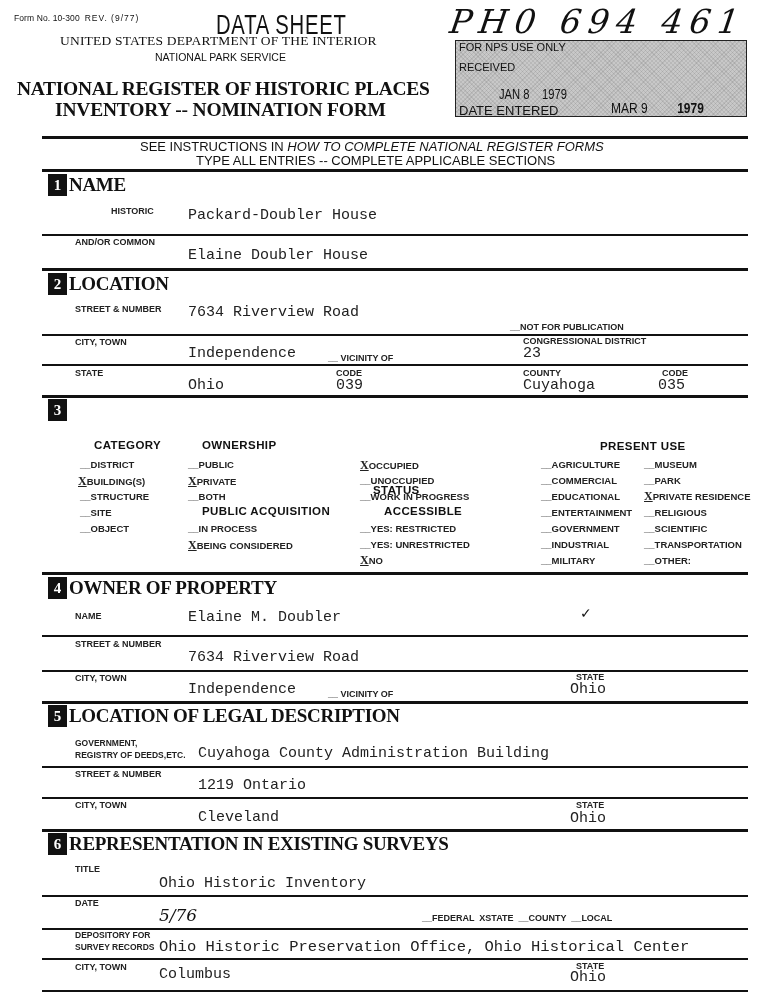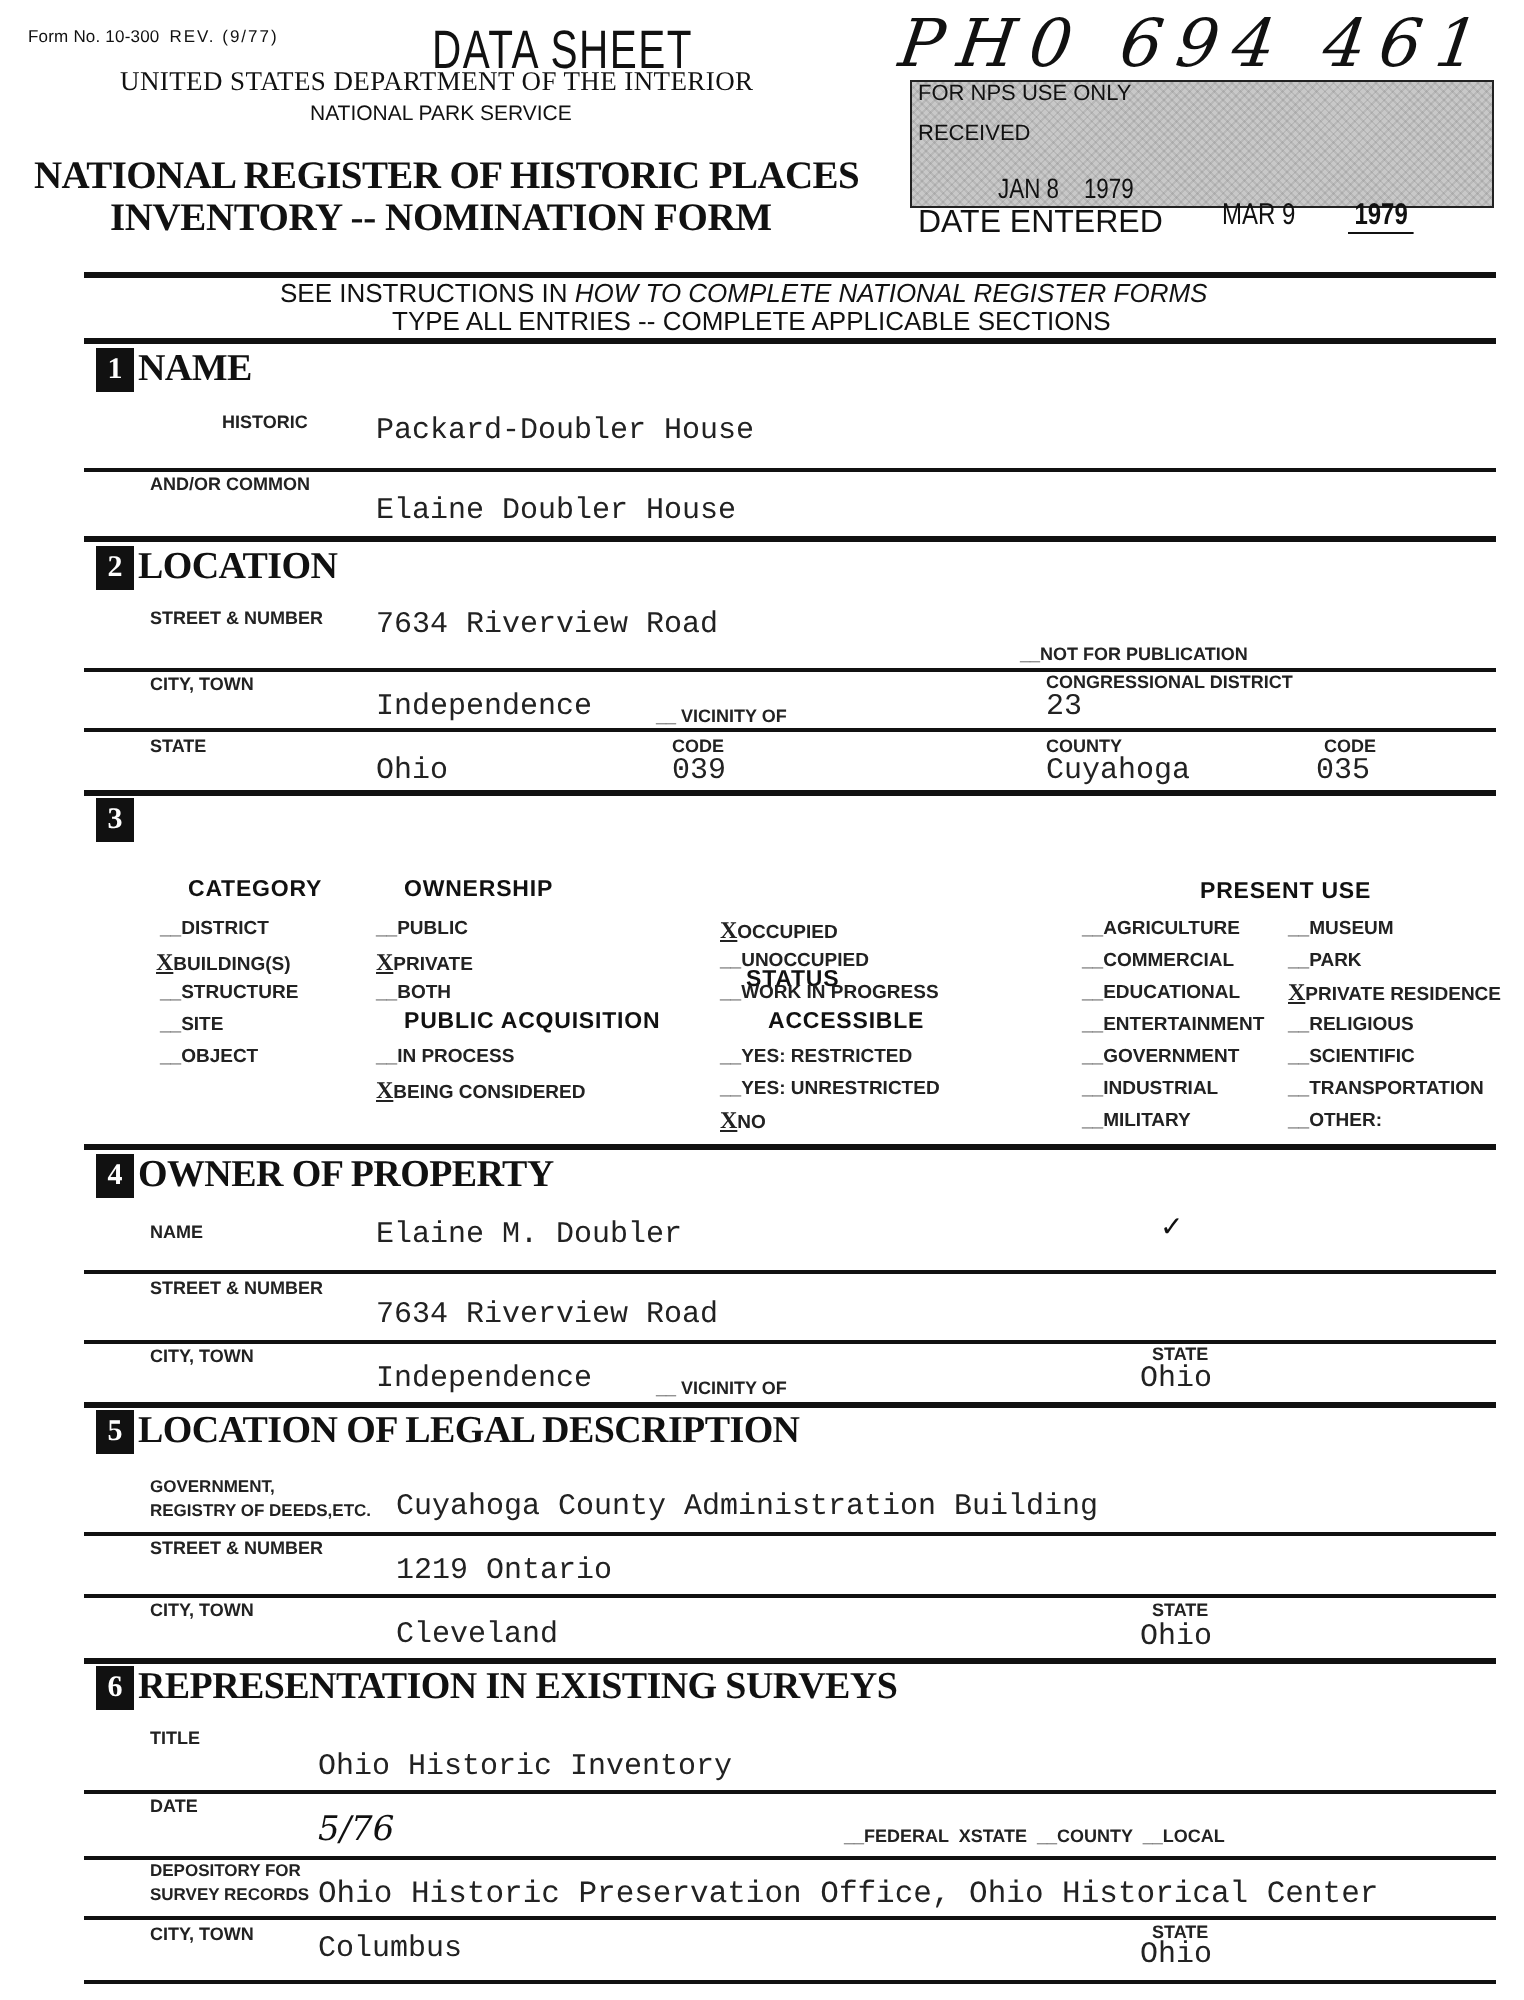--- a/index.html
+++ b/index.html
@@ -16,7 +16,7 @@
   .sec-title { font-family: "Liberation Serif", serif; font-weight: bold; font-size: 19px; letter-spacing: -0.3px; }
   .lbl { position: absolute; font-family: "Liberation Sans", sans-serif; font-size: 9px; font-weight: bold; color: #222; }
   .val { position: absolute; }
-  .nps-box { position: absolute; left: 455px; top: 40px; width: 292px; height: 64px; border: 1.5px solid #222;
+  .nps-box { position: absolute; left: 455px; top: 40px; width: 292px; height: 77px; border: 1.5px solid #222;
     background-color: #c8c8c8;
     background-image: repeating-linear-gradient(45deg, rgba(0,0,0,0.08) 0 1px, transparent 1px 3px), repeating-linear-gradient(-45deg, rgba(0,0,0,0.08) 0 1px, transparent 1px 3px); }
   .chk { font-family: "Liberation Sans", sans-serif; font-size: 9.5px; font-weight: bold; color: #222; position: absolute; white-space: nowrap; }

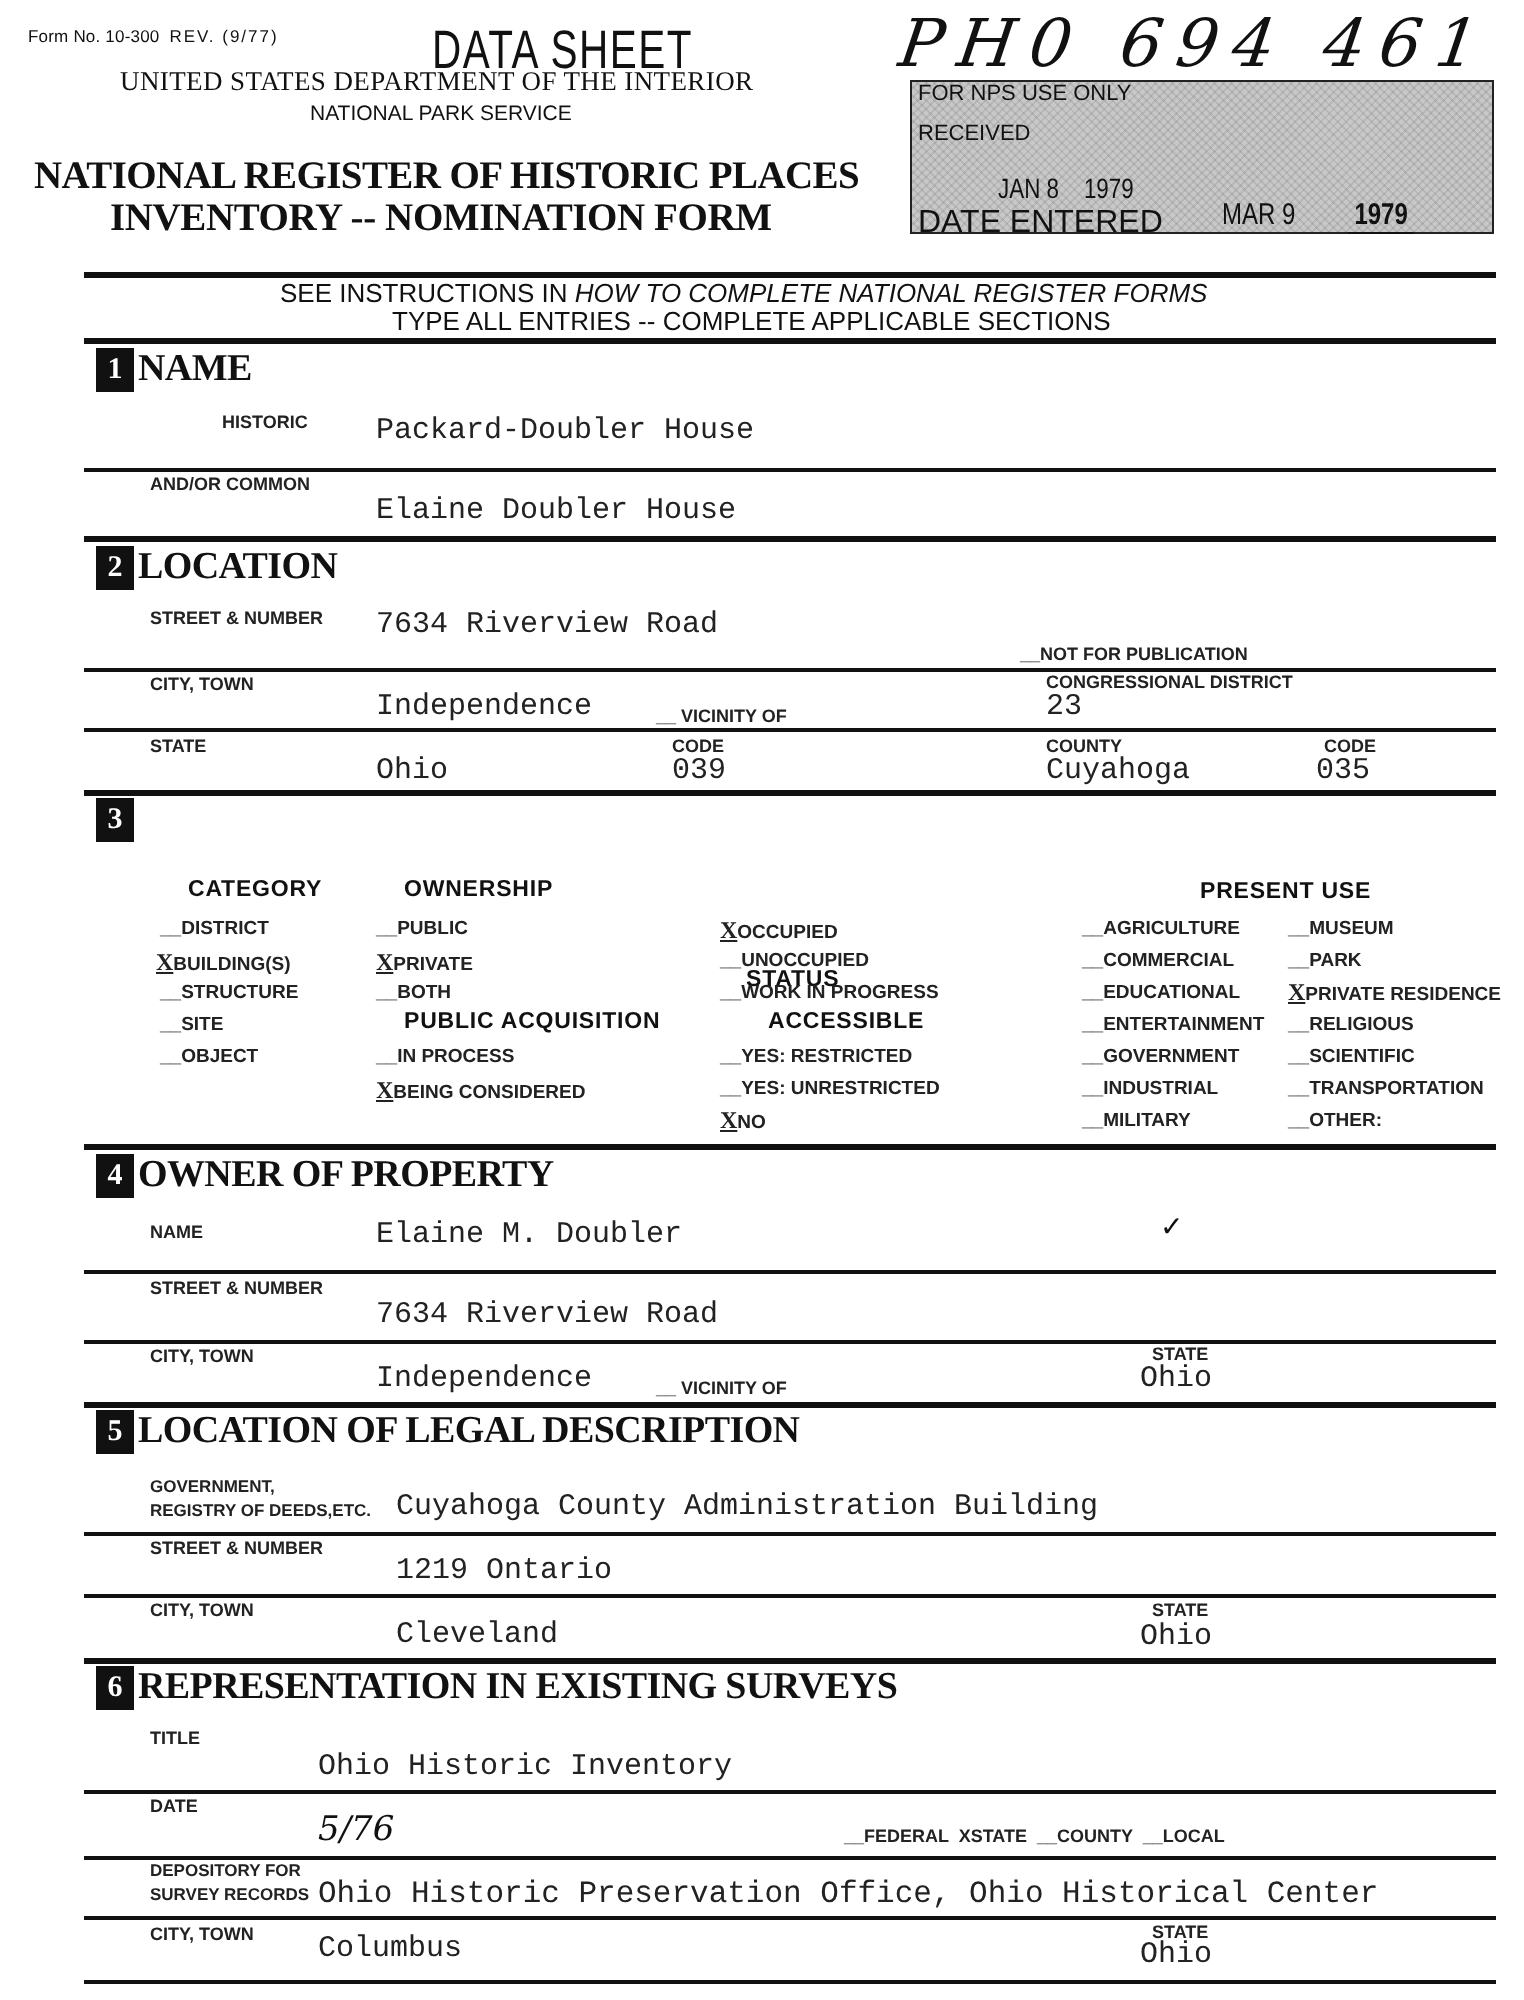--- a/index.html
+++ b/index.html
@@ -38,7 +38,7 @@
   <div class="abs" style="left:3px;top:0px;font-size:11px;">FOR NPS USE ONLY</div>
   <div class="abs" style="left:3px;top:20px;font-size:11px;">RECEIVED</div>
   <div class="abs" style="left:43px;top:45px;font-size:14px;transform:scaleX(0.8);transform-origin:left;white-space:pre;">JAN 8    1979</div>
-  <div class="abs" style="left:3px;top:62px;font-size:16px;">DATE ENTERED</div>
+  <div class="abs" style="left:3px;top:62px;font-size:13px;">DATE ENTERED</div>
   <div class="abs" style="left:155px;top:58px;font-size:15px;transform:scaleX(0.8);transform-origin:left;">MAR 9</div>
   <div class="abs" style="left:218px;top:58px;font-size:15px;font-weight:bold;transform:scaleX(0.8);transform-origin:left;border-bottom:1.5px solid #111;padding:0 4px;">1979</div>
 </div>

